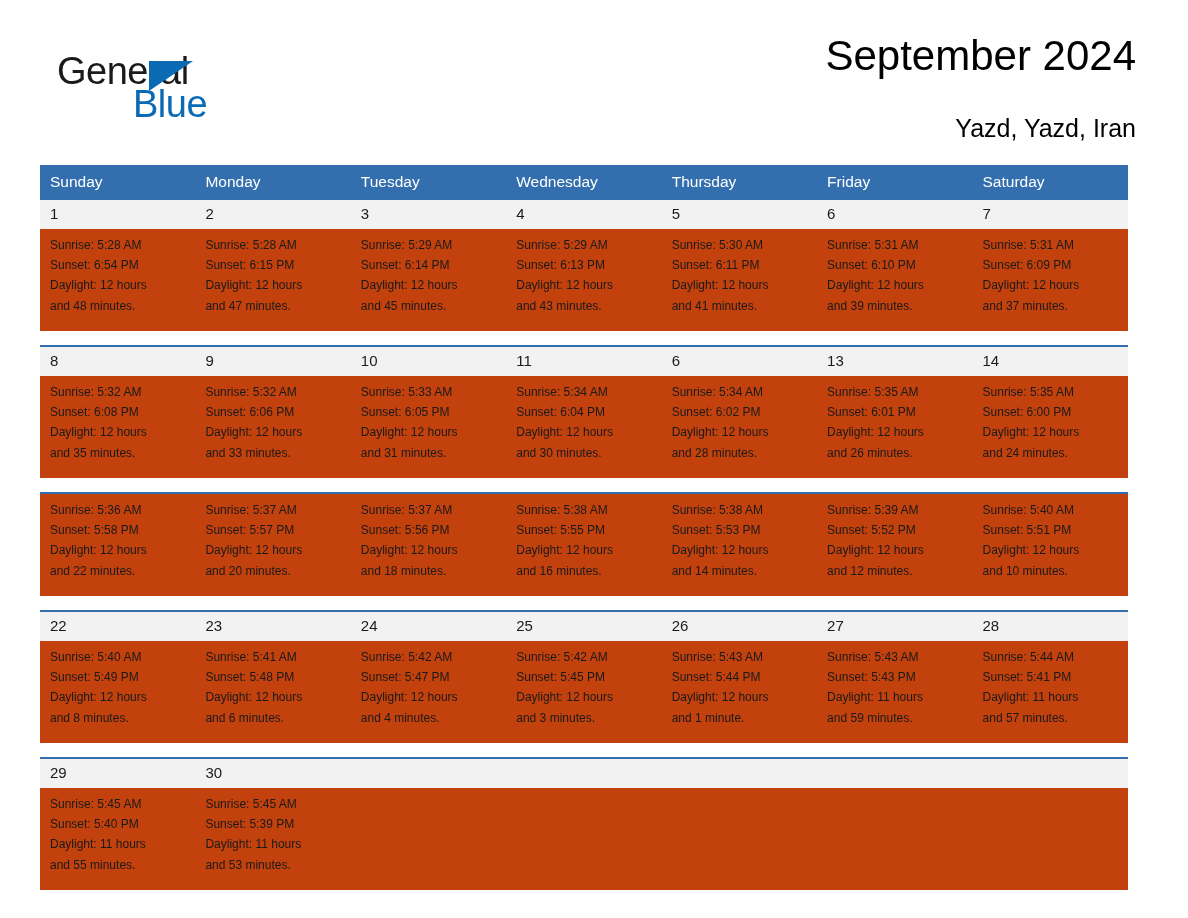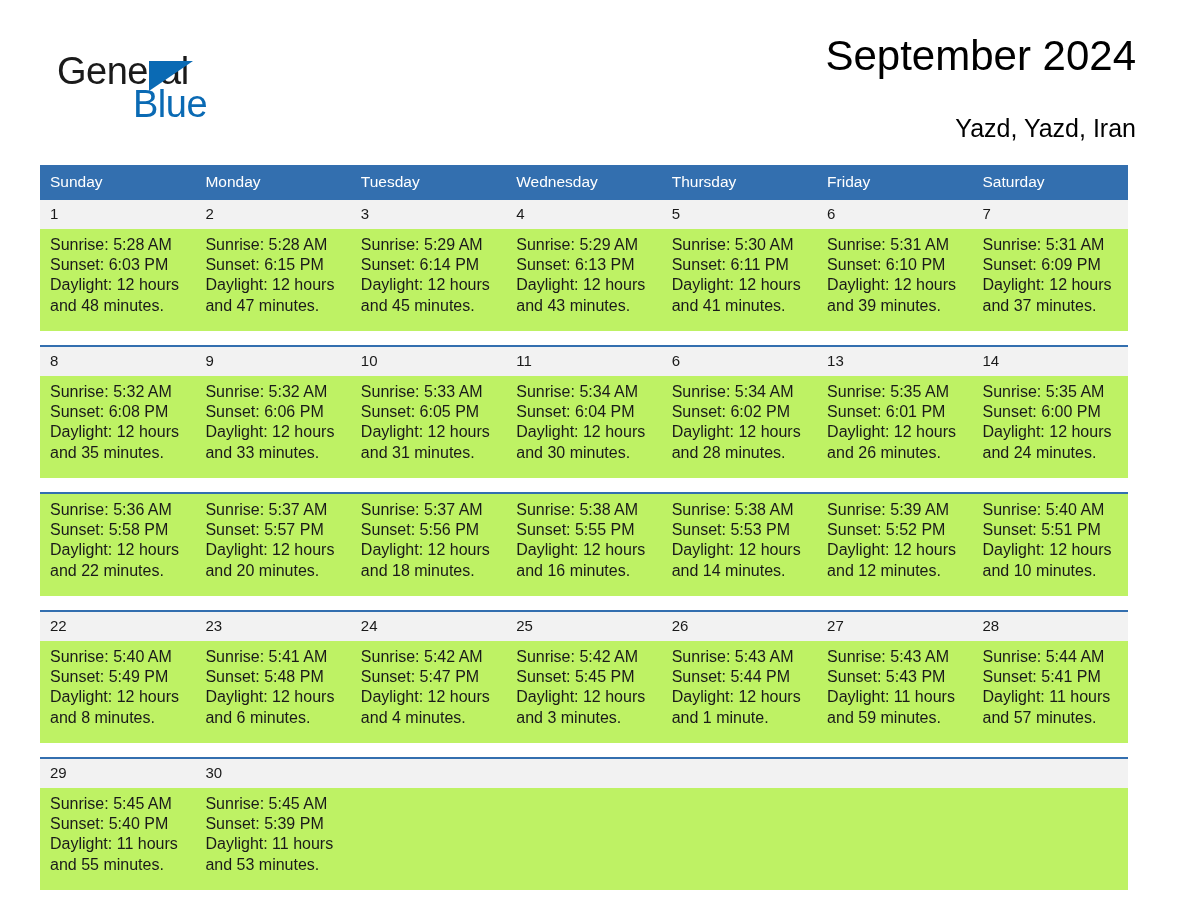--- a/index.html
+++ b/index.html
@@ -141,9 +141,9 @@
   tr.date-row td.empty { background: #F2F2F2; }
 
   tr.info-row td {
-    background: #bef264;
+    background: #c2410c;
     padding: 6px 8px 4px 10px;
-    font-size: 16px;
+    font-size: 12px;
     color: #1a1a1a;
     vertical-align: top;
     line-height: 20.2px;

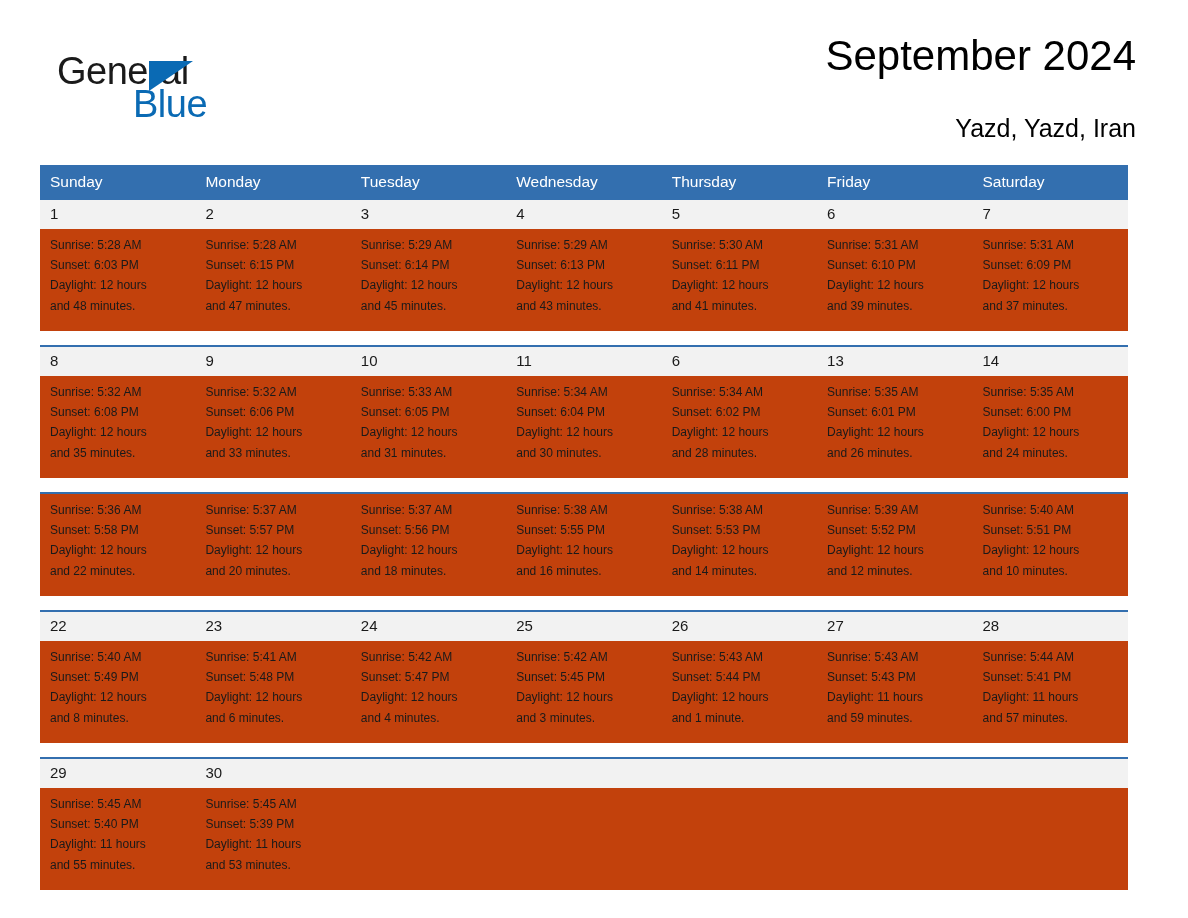--- a/index.html
+++ b/index.html
@@ -204,7 +204,7 @@
         <tr class="info-row">
           <td>
             <span class="line">Sunrise: 5:28 AM</span>
-            <span class="line">Sunset: 6:03 PM</span>
+            <span class="line">Sunset: 6:54 PM</span>
             <span class="line">Daylight: 12 hours</span>
             <span class="line">and 48 minutes.</span>
           </td>

